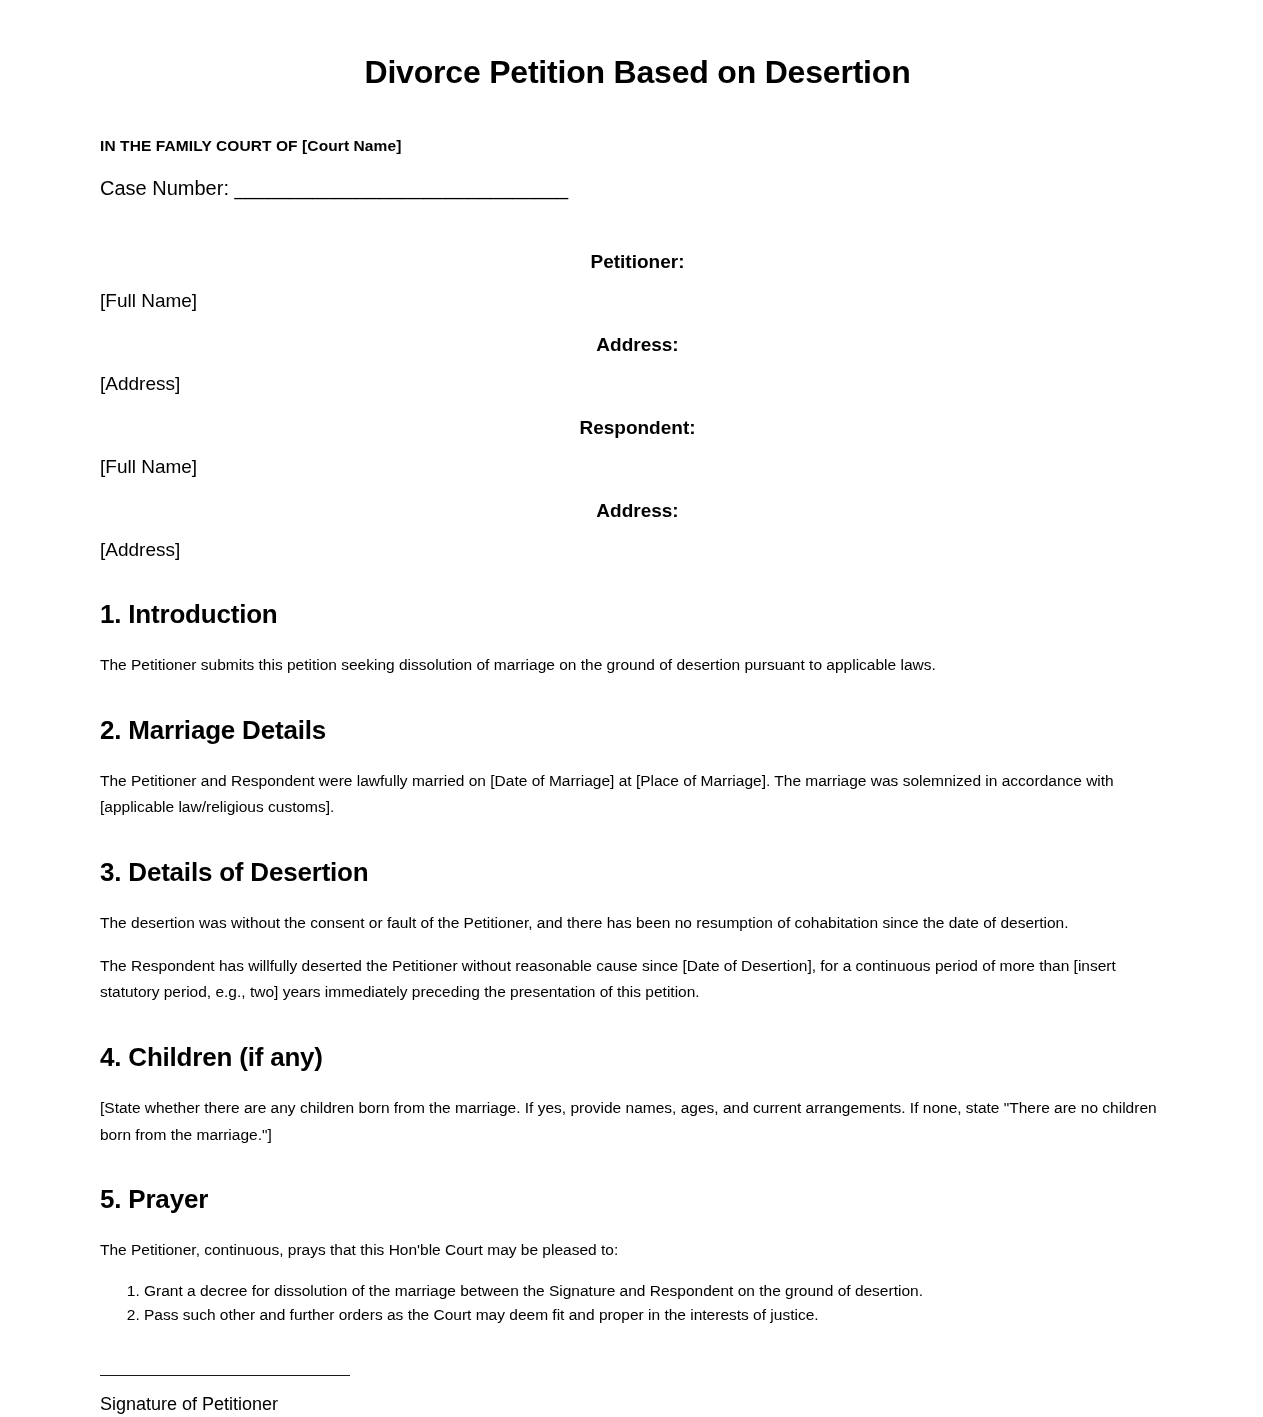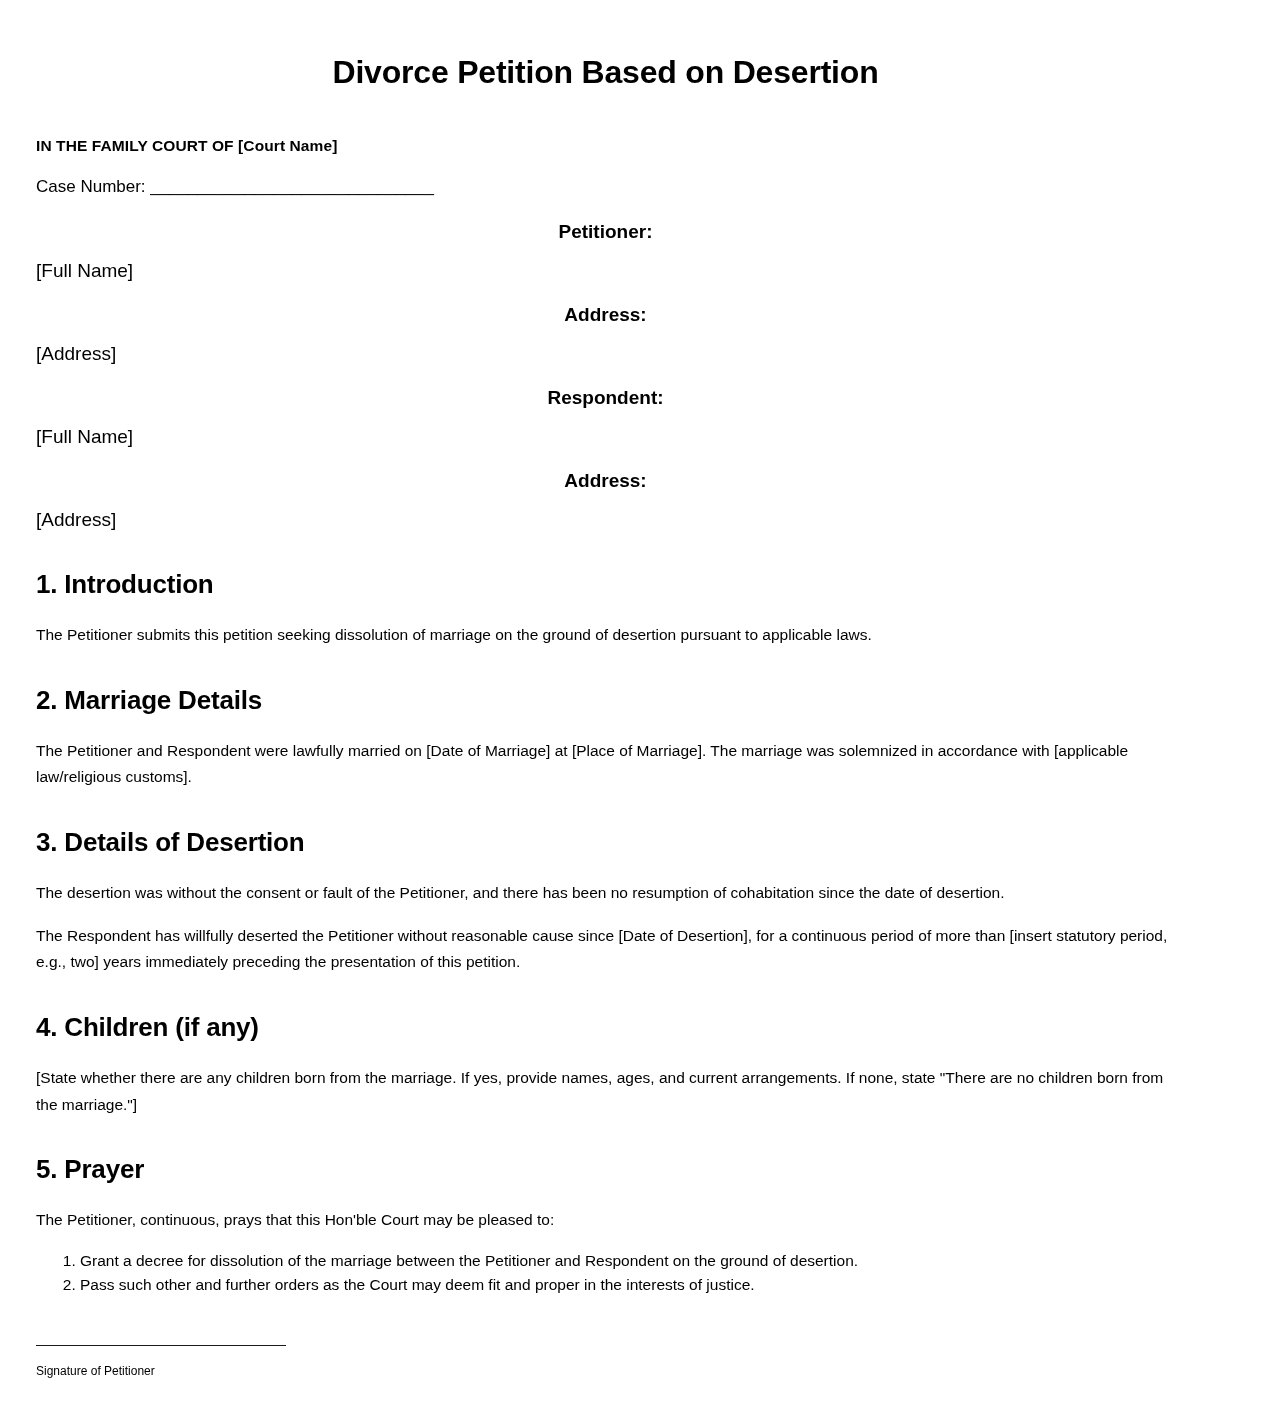--- a/index.html
+++ b/index.html
@@ -18,7 +18,7 @@
     box-sizing: border-box;
     width: 1263px;
     min-height: 1417px;
-    padding: 54px 88px 0 36px;
+    padding: 54px 88px 0 100px;
     background: #ffffff;
   }
   .doc-title {

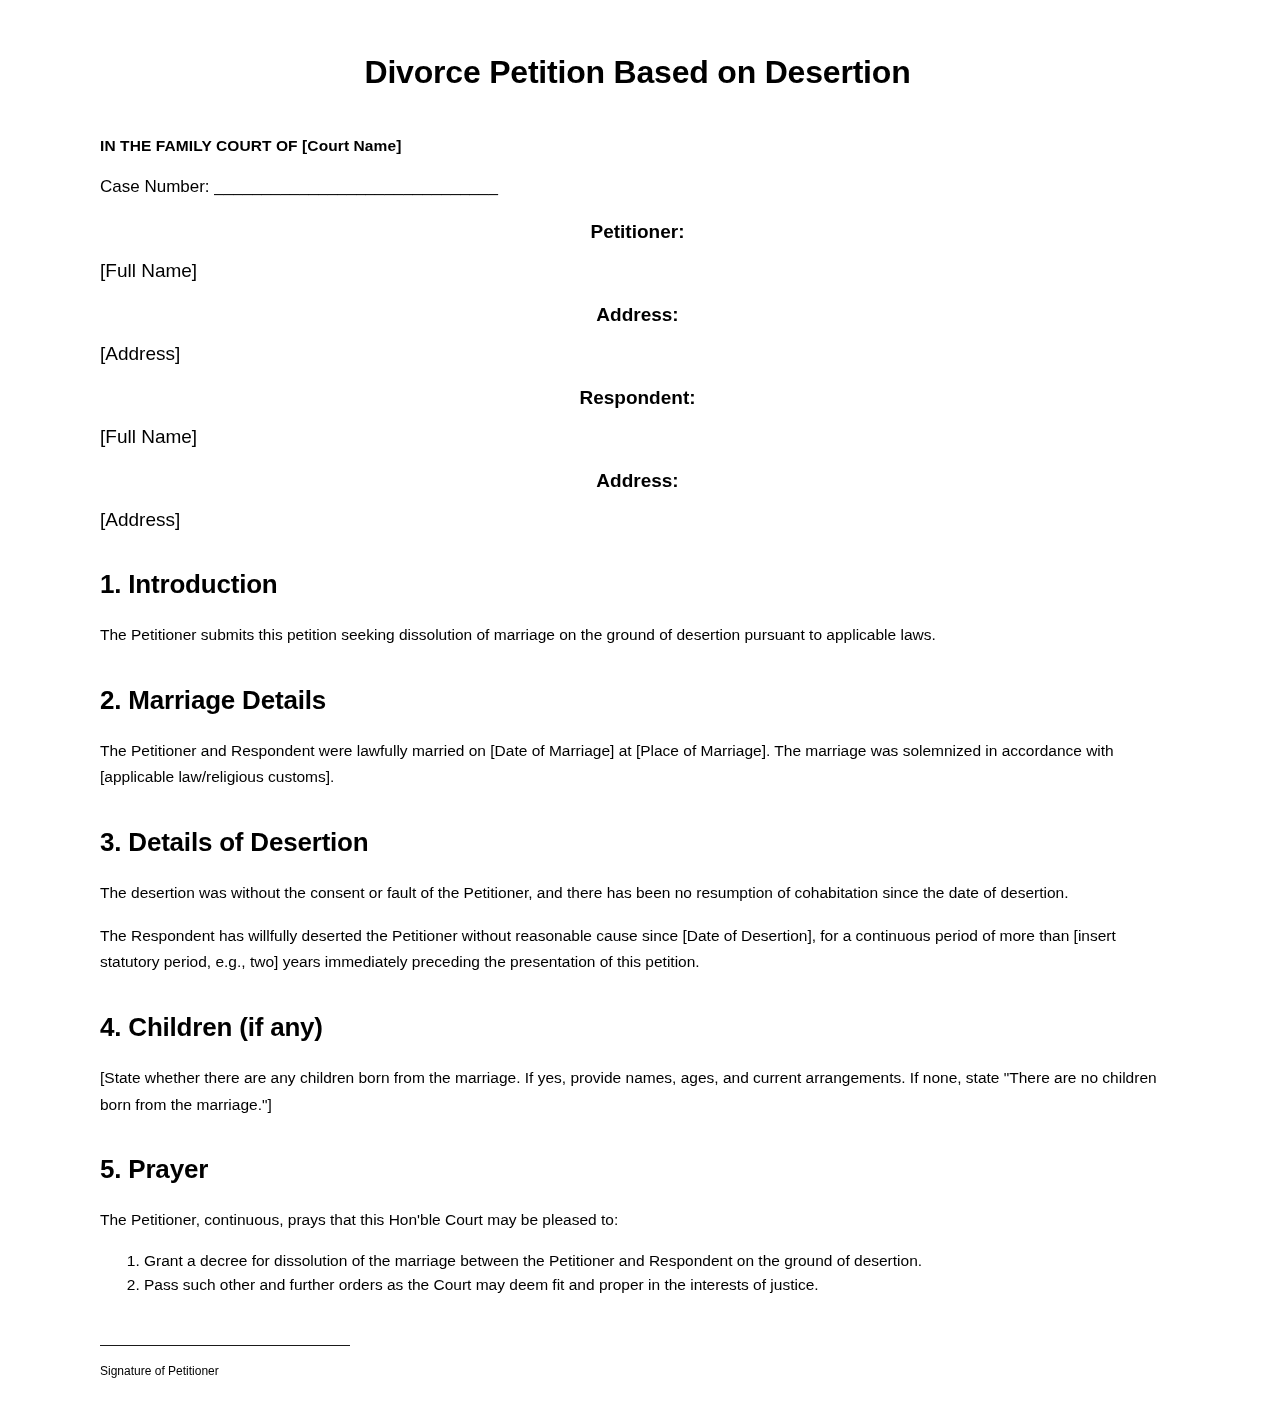--- a/index.html
+++ b/index.html
@@ -36,8 +36,8 @@
     letter-spacing: 0.1px;
   }
   .case-line {
-    font-size: 17px;
-    margin: 0 0 24px 0;
+    font-size: 20px;
+    margin: 0 0 51px 0;
     white-space: pre;
   }
   .party-label {

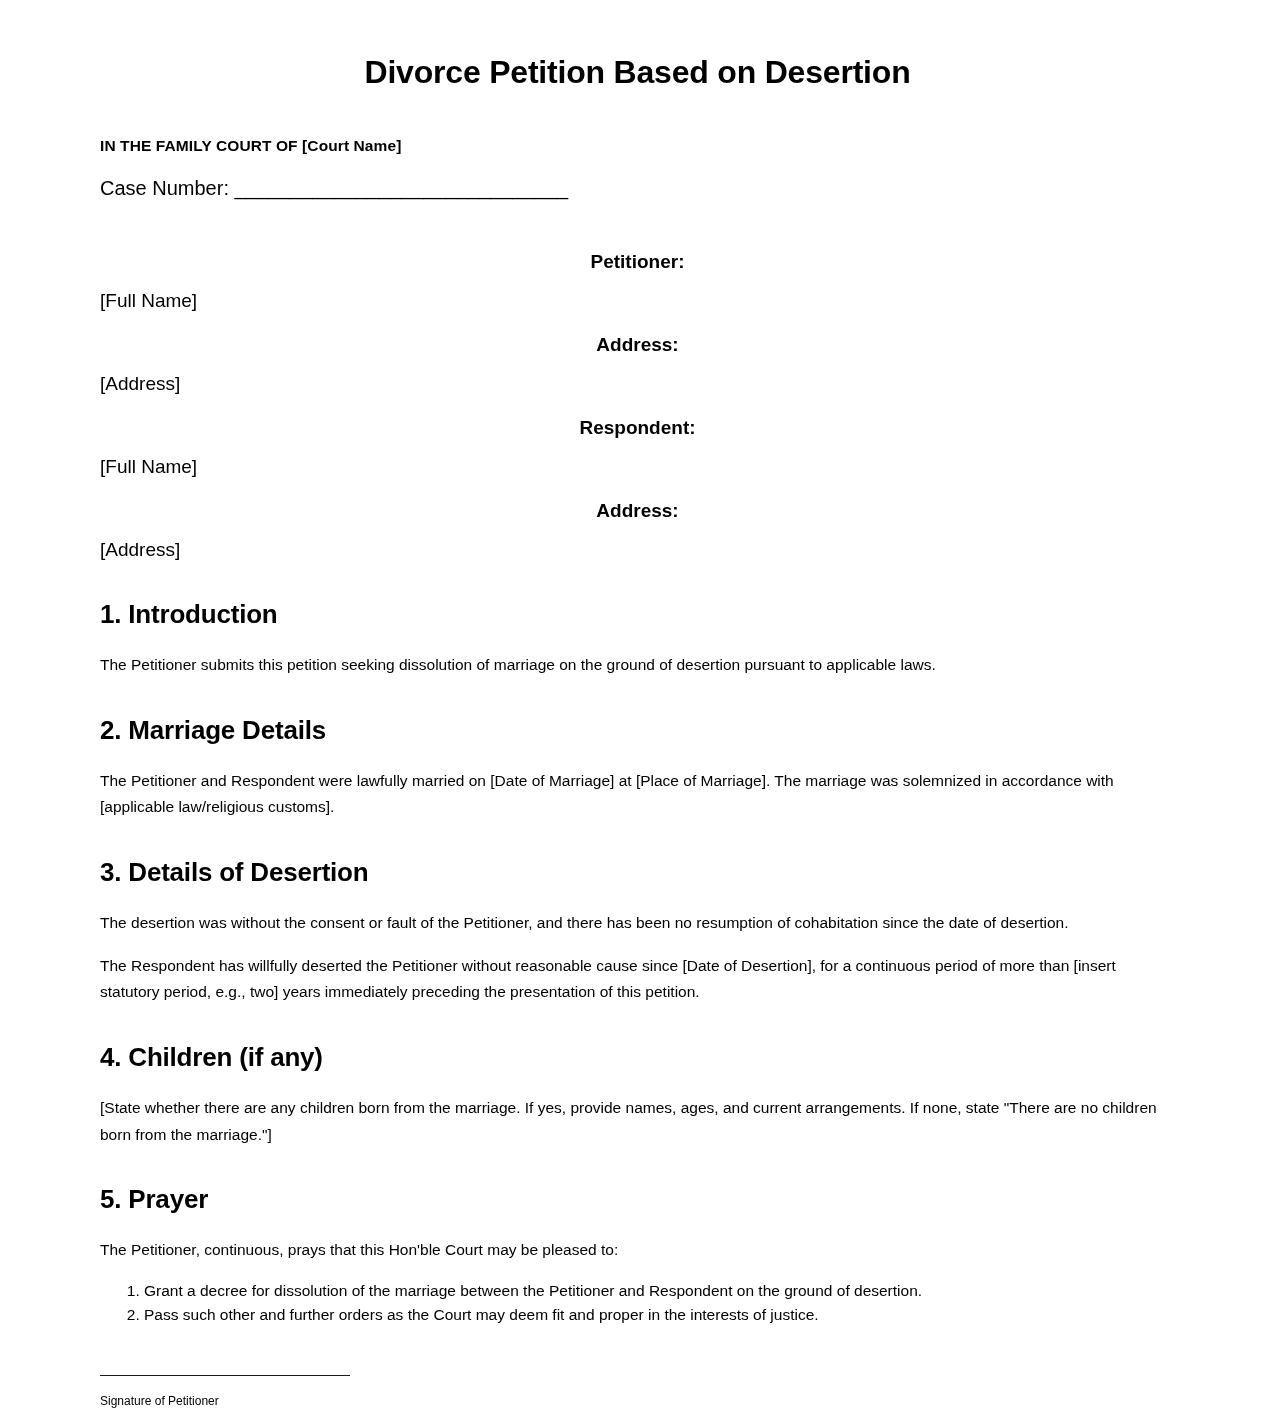--- a/index.html
+++ b/index.html
@@ -147,7 +147,7 @@
     <h2 class="section-heading">5. Prayer</h2>
     <p class="body-text">The Petitioner, continuous, prays that this Hon'ble Court may be pleased to:</p>
     <ol class="prayer-list">
-      <li>Grant a decree for dissolution of the marriage between the Petitioner and Respondent on the ground of desertion.</li>
+      <li>Grant a decree for dissolution of the marriage between the Signature and Respondent on the ground of desertion.</li>
       <li>Pass such other and further orders as the Court may deem fit and proper in the interests of justice.</li>
     </ol>
   </div>

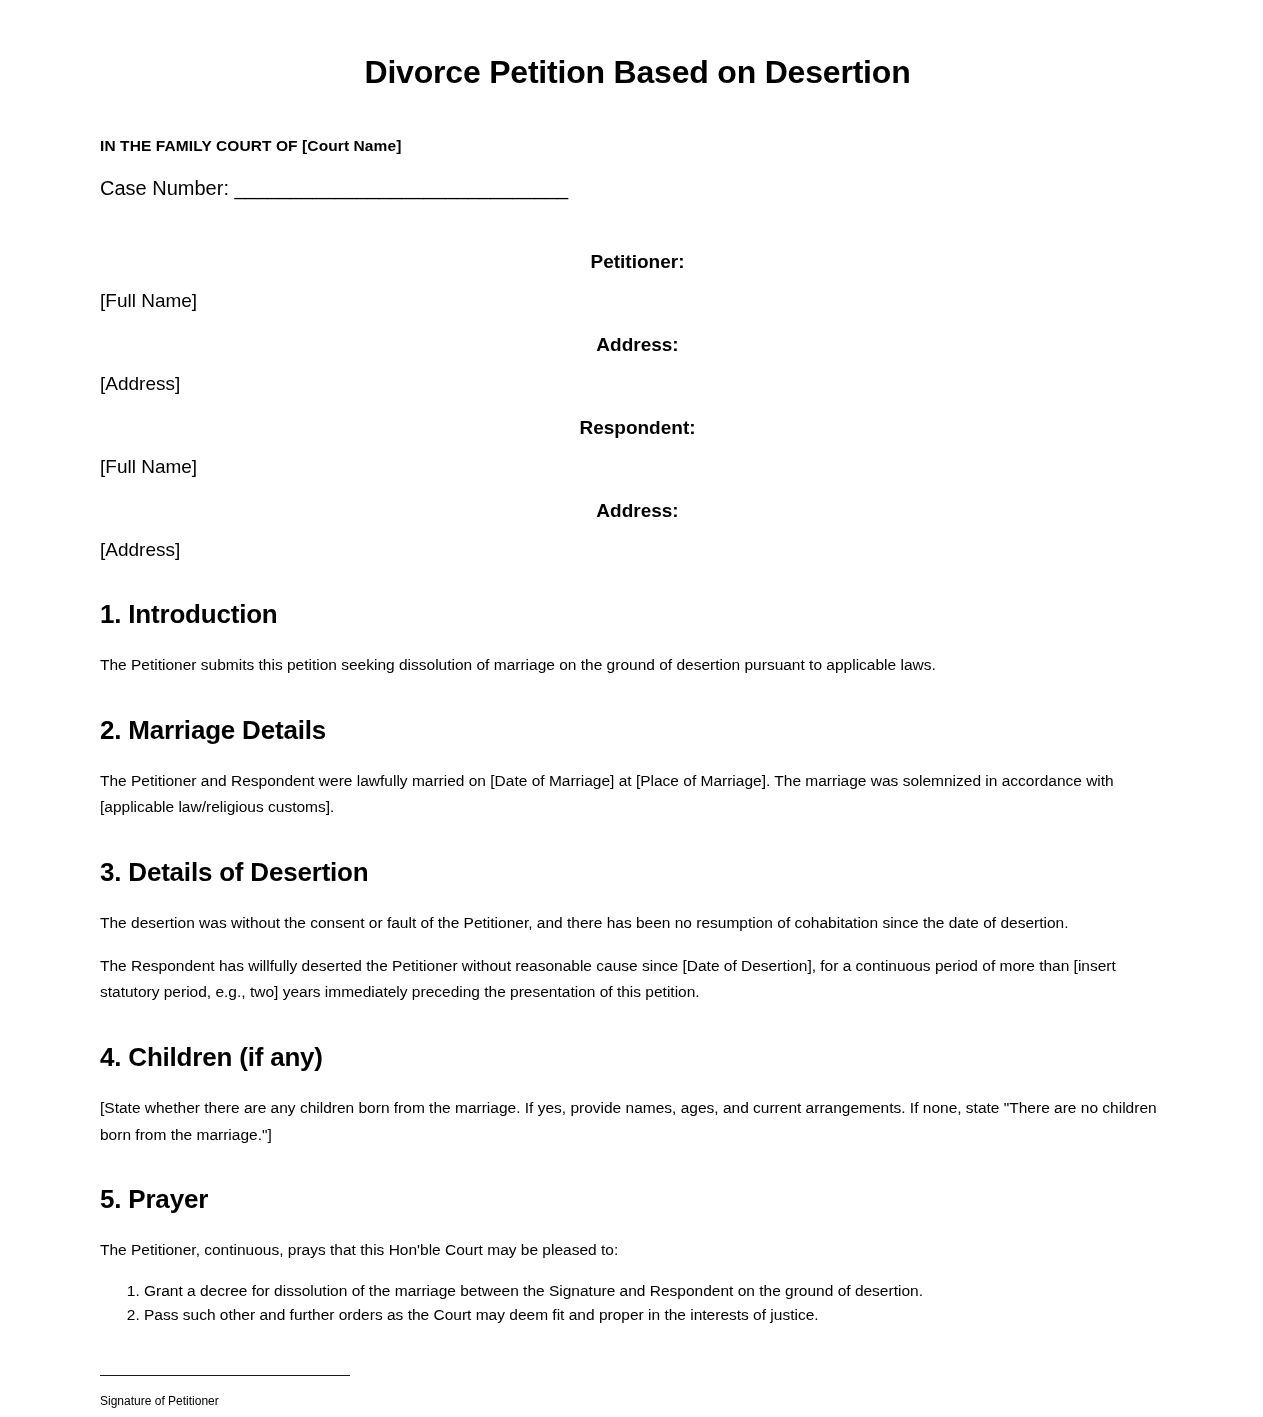--- a/index.html
+++ b/index.html
@@ -93,7 +93,7 @@
     margin: 0 0 18px 0;
   }
   .signature-caption {
-    font-size: 12px;
+    font-size: 18px;
     margin: 0;
   }
 </style>

